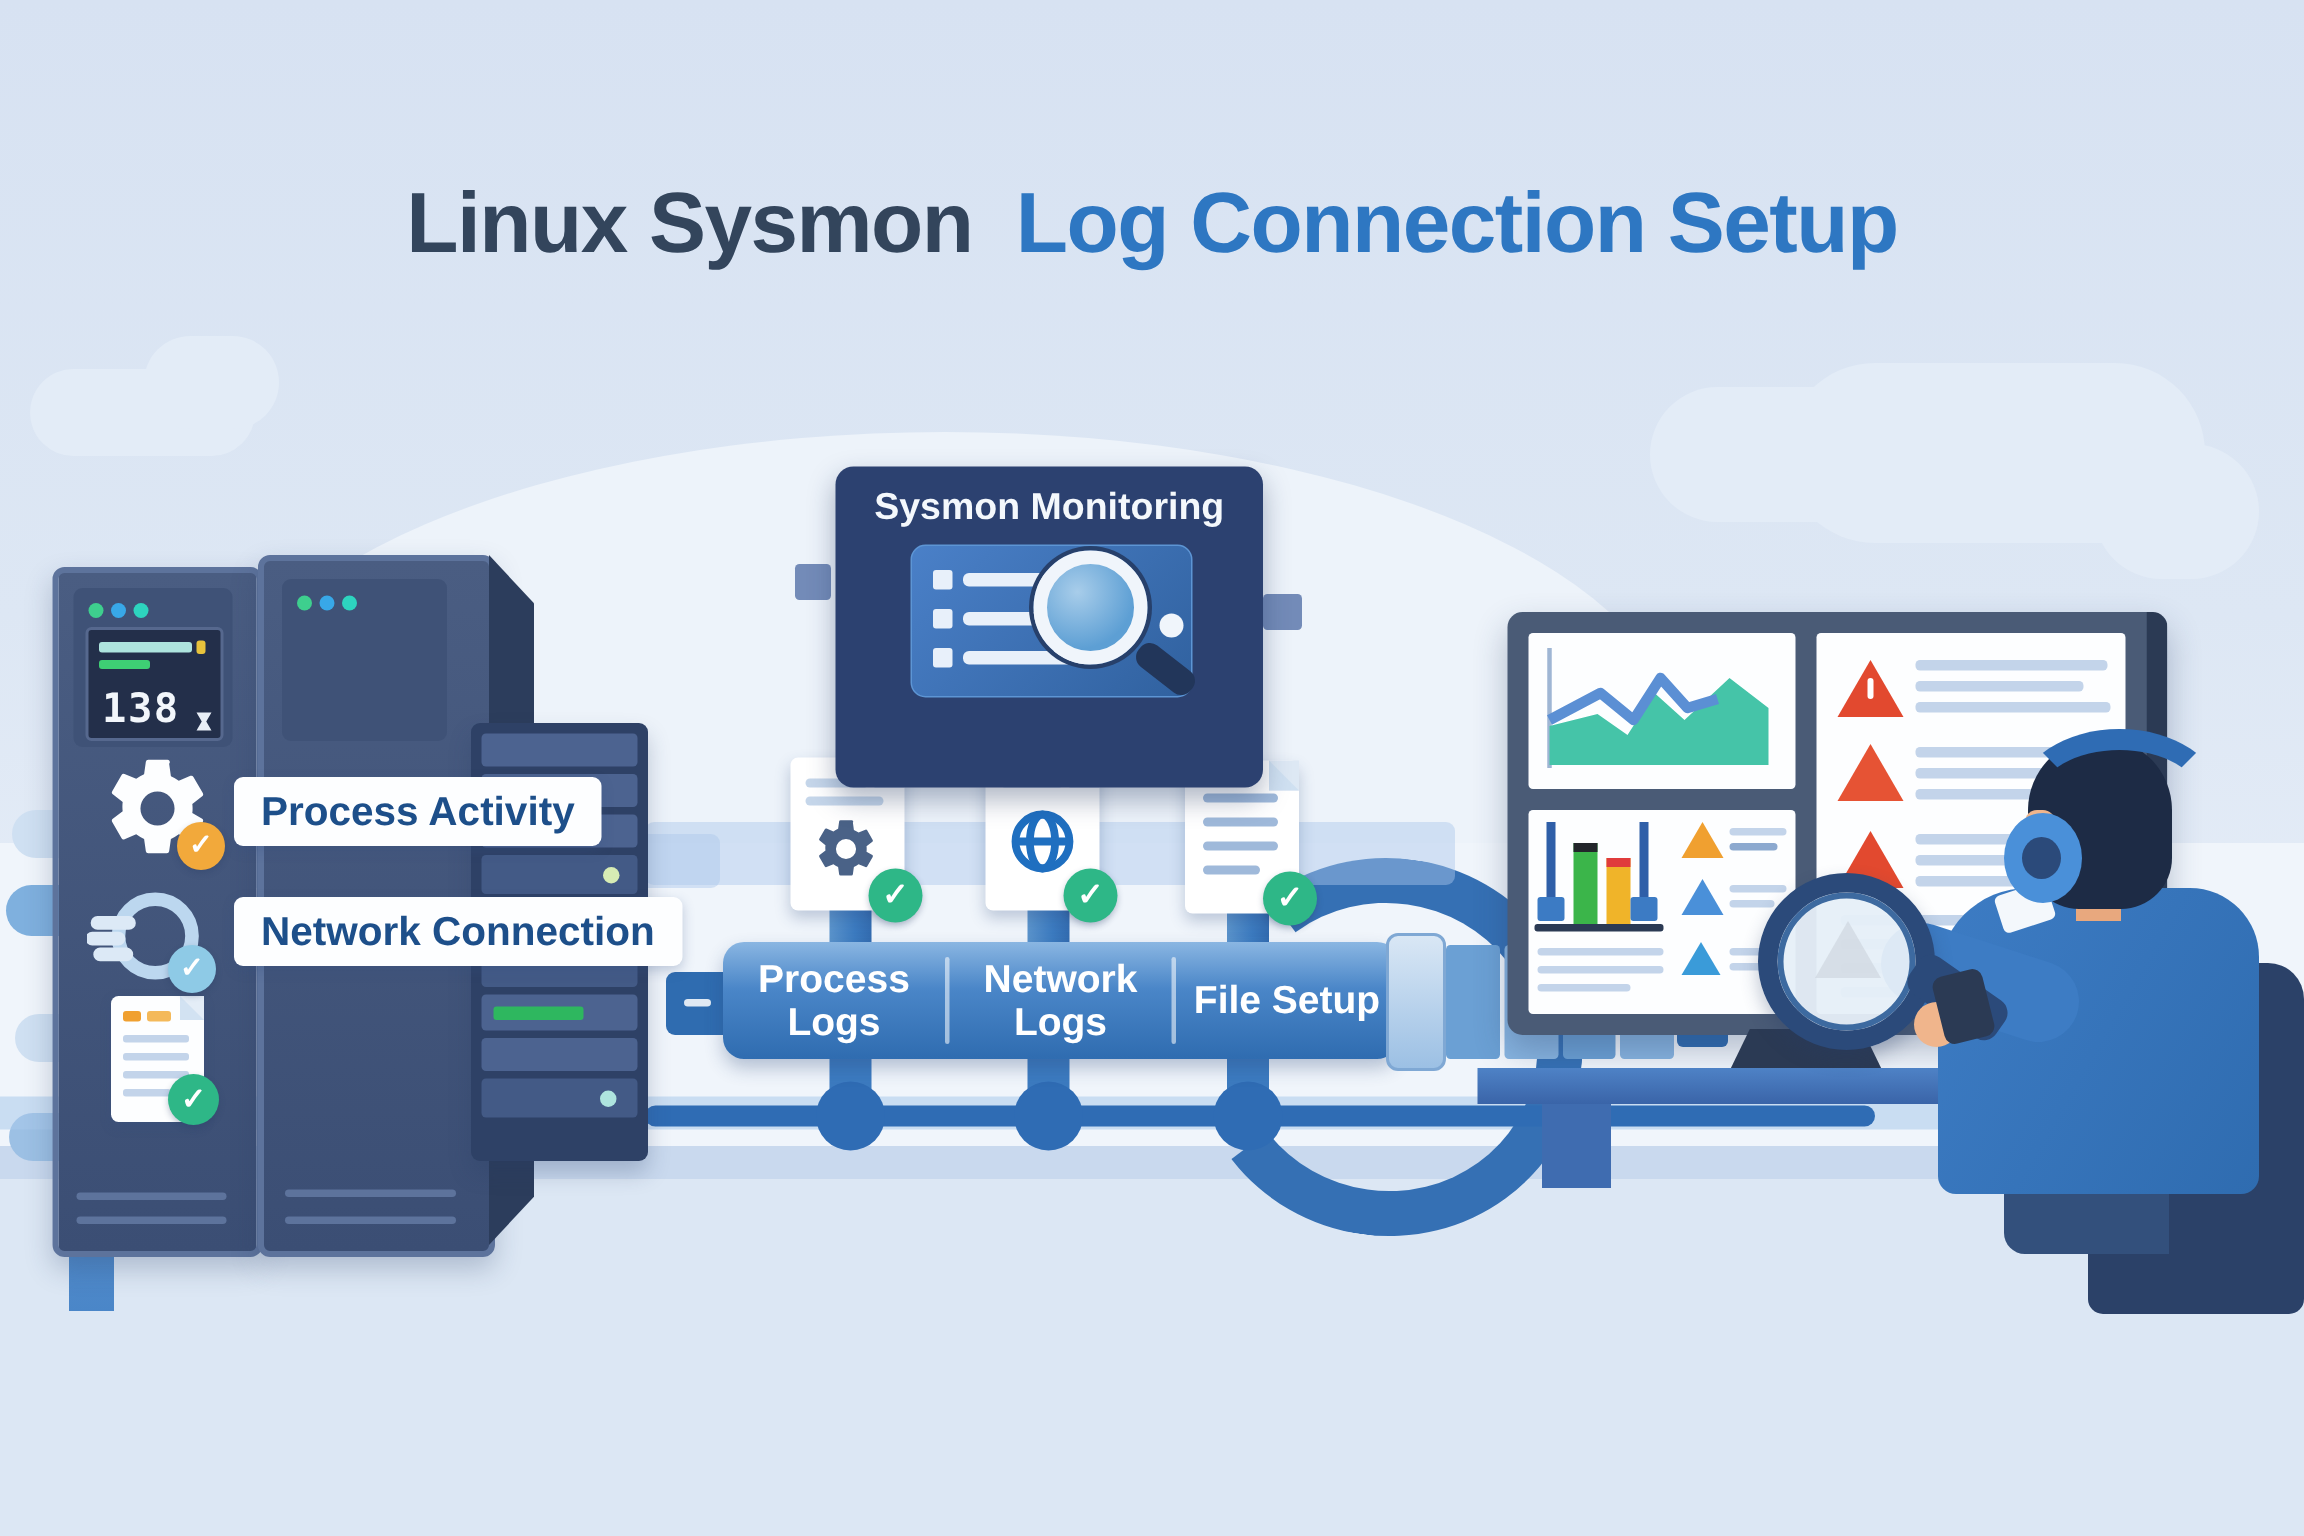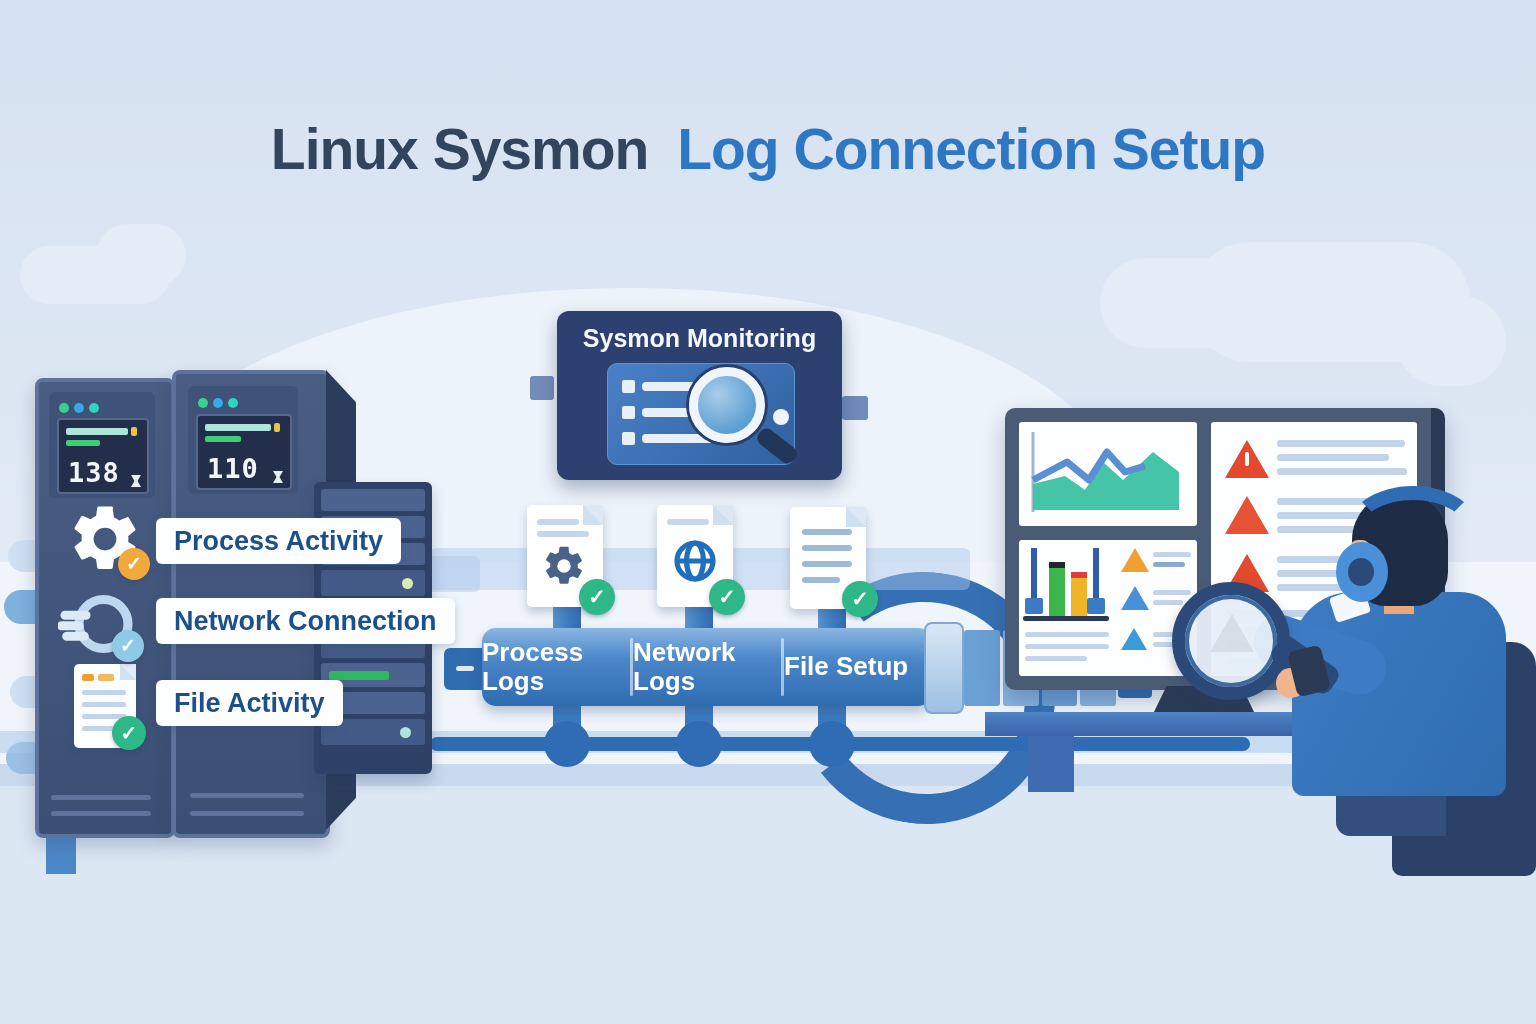--- a/index.html
+++ b/index.html
@@ -48,7 +48,7 @@
          box-shadow:0 2px 4px rgba(40,60,100,.3);}
 
   
-  .sysmon-panel{left:557px;top:311px;width:285px;height:169px;background:#2c4170;border-radius:12px;
+  .sysmon-panel{left:557px;top:311px;width:285px;height:214px;background:#2c4170;border-radius:12px;
                 box-shadow:0 8px 18px rgba(30,50,90,.35);z-index:25;}
   .sysmon-title{top:13px;left:0;width:100%;text-align:center;color:#f4f8fc;font-size:25px;font-weight:bold;}
   .sysmon-card{left:50px;top:52px;width:186px;height:100px;border-radius:10px;

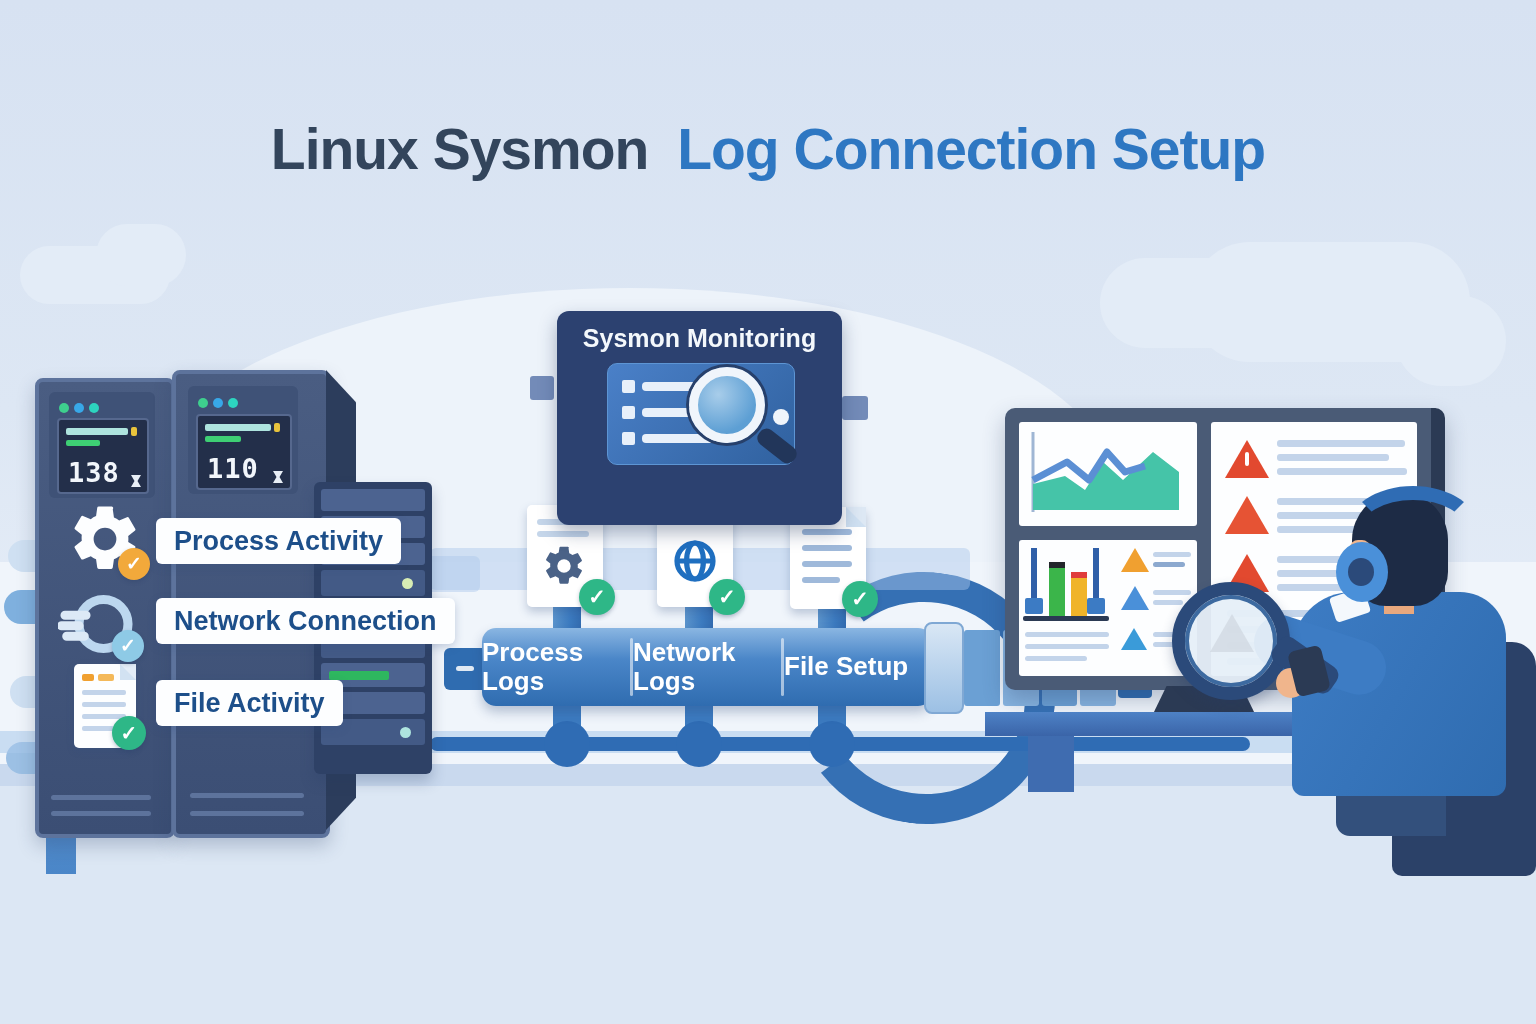--- a/index.html
+++ b/index.html
@@ -193,15 +193,6 @@
       <div style="position:absolute;left:10px;top:8px;">
         <span class="dot" style="background:#3ecf8e;"></span><span class="dot" style="background:#38a8e8;"></span><span class="dot" style="background:#2dd4bf;"></span>
       </div>
-      <div class="screen-inner" style="position:absolute;left:8px;top:28px;width:92px;height:72px;">
-        <div class="bar" style="position:absolute;left:7px;top:8px;width:66px;height:7px;background:#aee4de;"></div>
-        <div class="bar" style="position:absolute;left:76px;top:7px;width:6px;height:9px;background:#e8c33c;"></div>
-        <div class="bar" style="position:absolute;left:7px;top:20px;width:36px;height:6px;background:#3ecf74;"></div>
-        <div class="srv-num" style="position:absolute;left:9px;bottom:4px;">110</div>
-        <svg style="position:absolute;right:5px;bottom:4px;" width="14" height="14" viewBox="0 0 14 14">
-            <path d="M2 1h10L8.5 7 12 13H2l3.5-6z" fill="#e8eef6"></path>
-          </svg>
-      </div>
     </div>
     <div class="slotline" style="position:absolute;left:14px;bottom:36px;width:114px;"></div>
     <div class="slotline" style="position:absolute;left:14px;bottom:18px;width:114px;"></div>

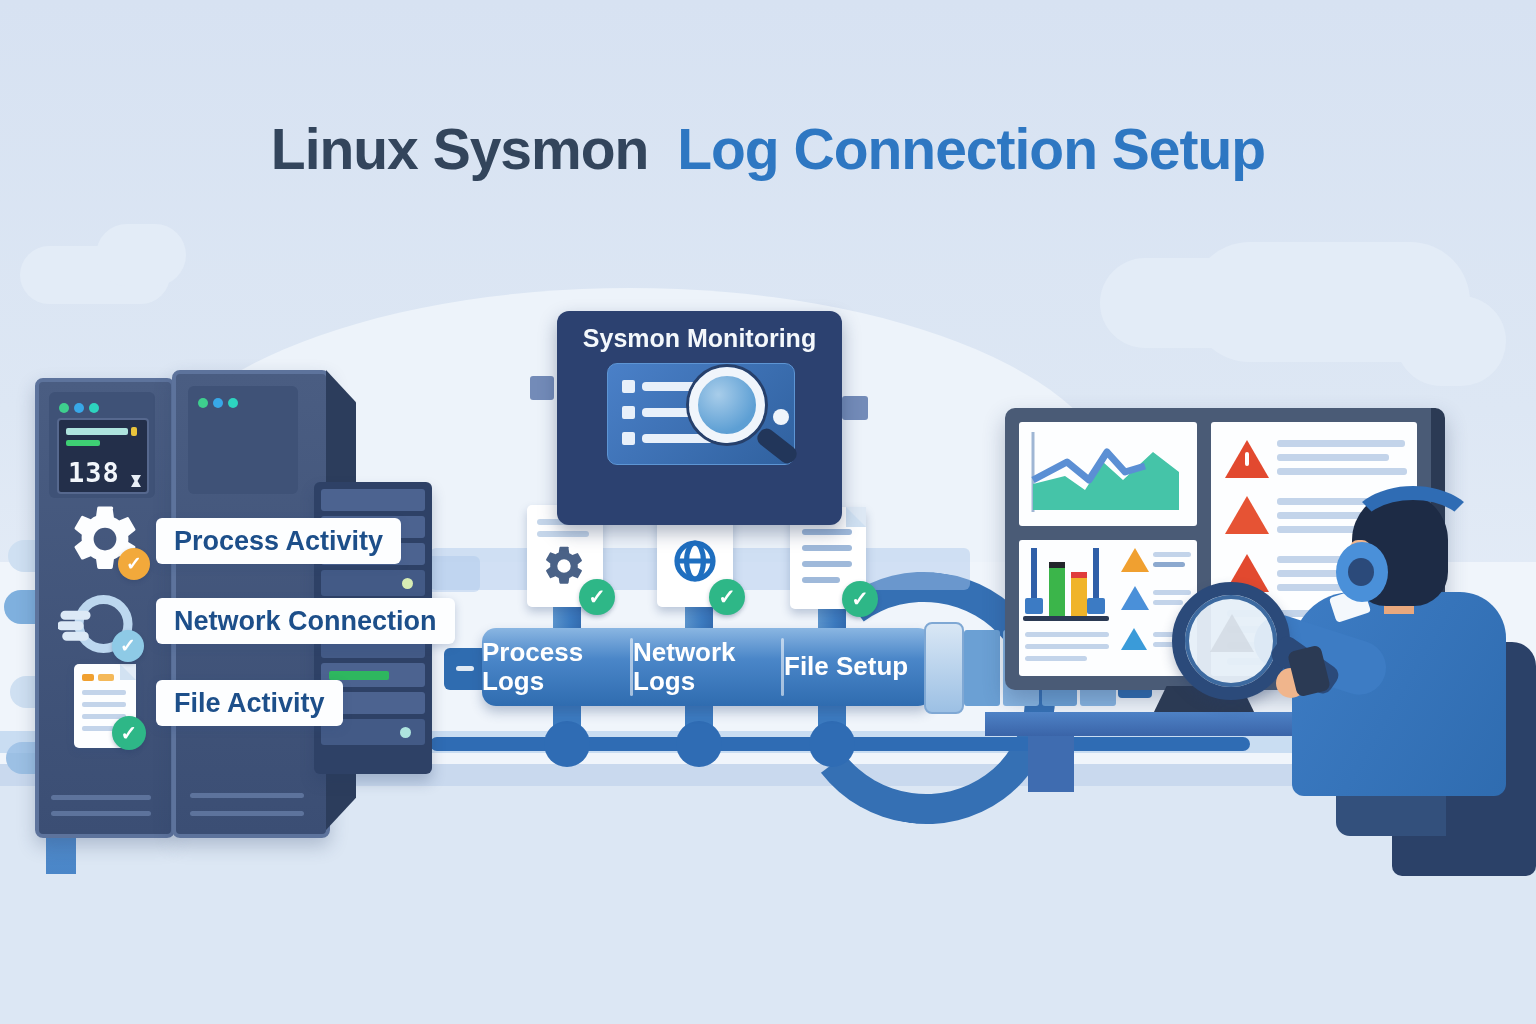--- a/index.html
+++ b/index.html
@@ -68,7 +68,7 @@
   .pipeline{left:482px;top:628px;width:450px;height:78px;border-radius:14px;z-index:9;
             background:linear-gradient(180deg,#8ab6e2 0%,#4a86c8 40%,#2f6cb0 100%);
             box-shadow:0 6px 12px rgba(40,70,120,.3);display:flex;align-items:center;}
-  .pipe-seg{flex:1;color:#fff;font-size:26px;font-weight:bold;line-height:1.12;}
+  .pipe-seg{flex:1;text-align:center;color:#fff;font-size:26px;font-weight:bold;line-height:1.12;}
   .pipe-div{width:3px;height:58px;background:rgba(255,255,255,.55);border-radius:2px;}
   .pipe-capL{left:444px;top:648px;width:44px;height:42px;background:#2f6cb0;border-radius:6px;z-index:9;}
   .coupling{left:924px;top:622px;width:40px;height:92px;border-radius:8px;z-index:9;

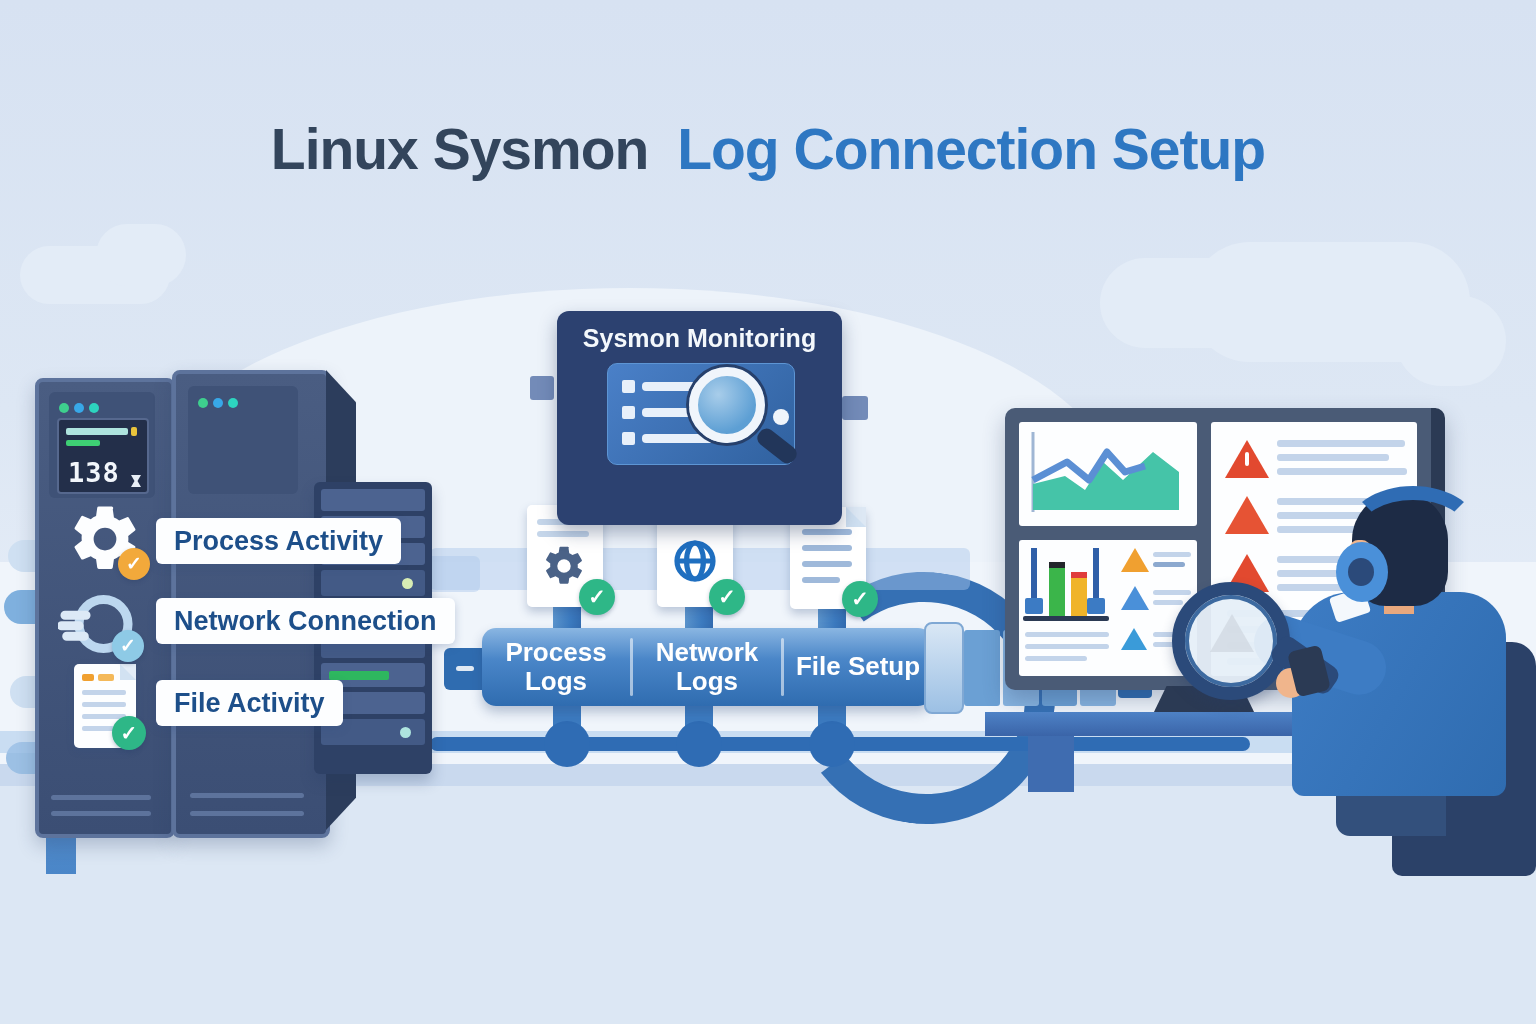--- a/index.html
+++ b/index.html
@@ -248,7 +248,6 @@
     <div class="bar" style="position:absolute;left:8px;top:62px;width:32px;height:5px;background:#c3d4ea;"></div>
   </div>
   <div class="abs badge" style="left:112px;top:716px;width:34px;height:34px;line-height:34px;font-size:20px;background:#2eb787;"><span>✓</span></div>
-  <div class="abs evt-label" style="left:156px;top:680px;">File Activity</div>
 
   <div class="abs deco-sq" style="left:530px;top:376px;width:24px;height:24px;opacity:.7;"></div>
   <div class="abs deco-sq" style="left:588px;top:398px;width:18px;height:18px;opacity:.45;"></div>

